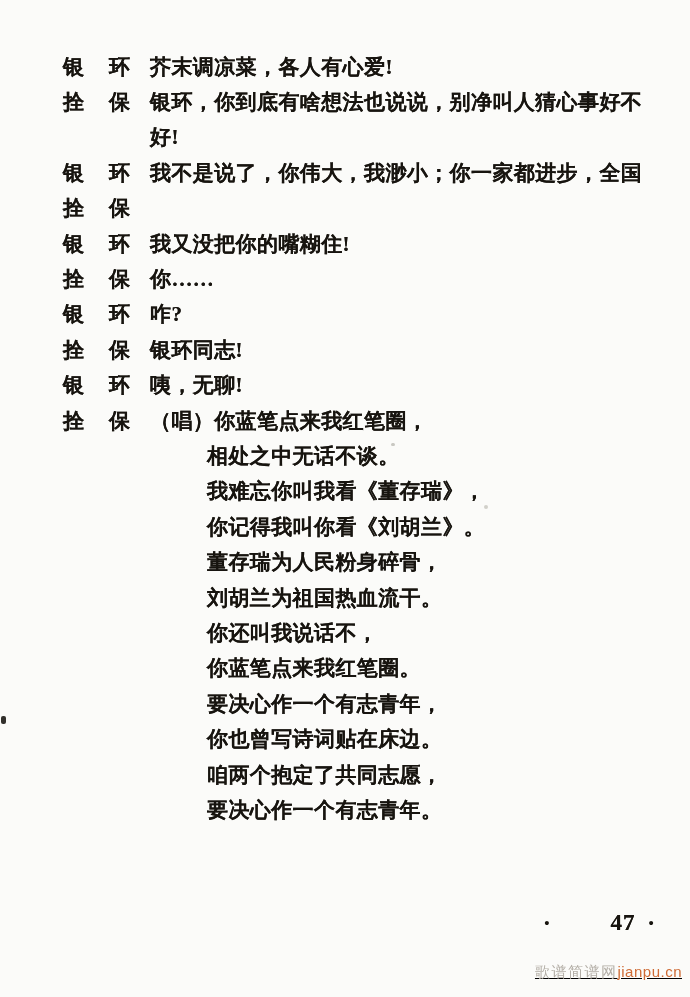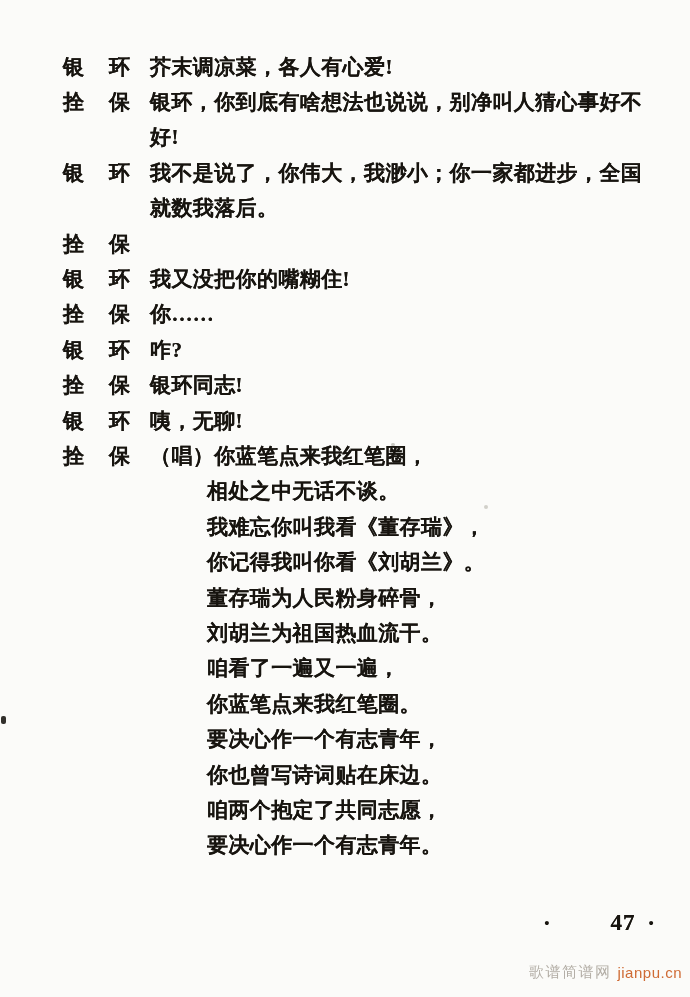--- a/index.html
+++ b/index.html
@@ -104,9 +104,6 @@
       <div class="text">我不是说了，你伟大，我渺小；你一家都进步，全国</div>
     </div>
 
-    <div class="row">
-      <div class="text">就数我落后。</div>
-    </div>
 
     <div class="row">
       <div class="speaker">

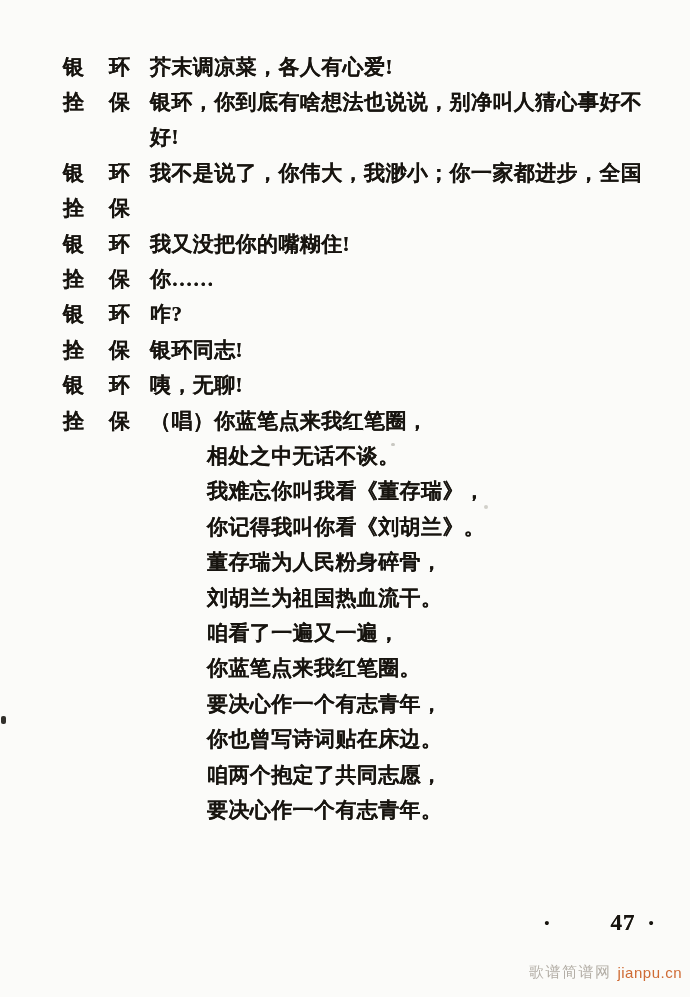--- a/index.html
+++ b/index.html
@@ -181,7 +181,7 @@
     </div>
 
     <div class="row">
-      <div class="text lyric">咱看了一遍又一遍，</div>
+      <div class="text lyric">你还叫我说话不，</div>
     </div>
 
     <div class="row">

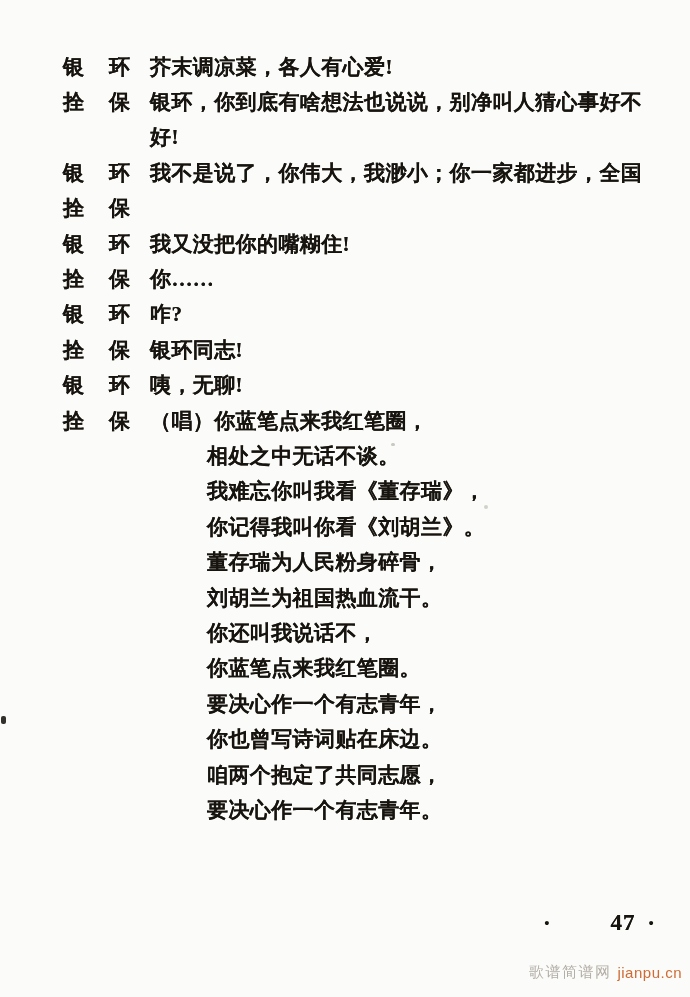--- a/index.html
+++ b/index.html
@@ -51,8 +51,9 @@
   
   .watermark {
     position: absolute; top: 963px; right: 8px;
-    display: flex; align-items: center; gap: 6px;
+    display: flex; align-items: flex-start; 
     white-space: nowrap;
+    text-decoration: underline;
   }
   .wm-name {
     color: var(--watermark-gray);

